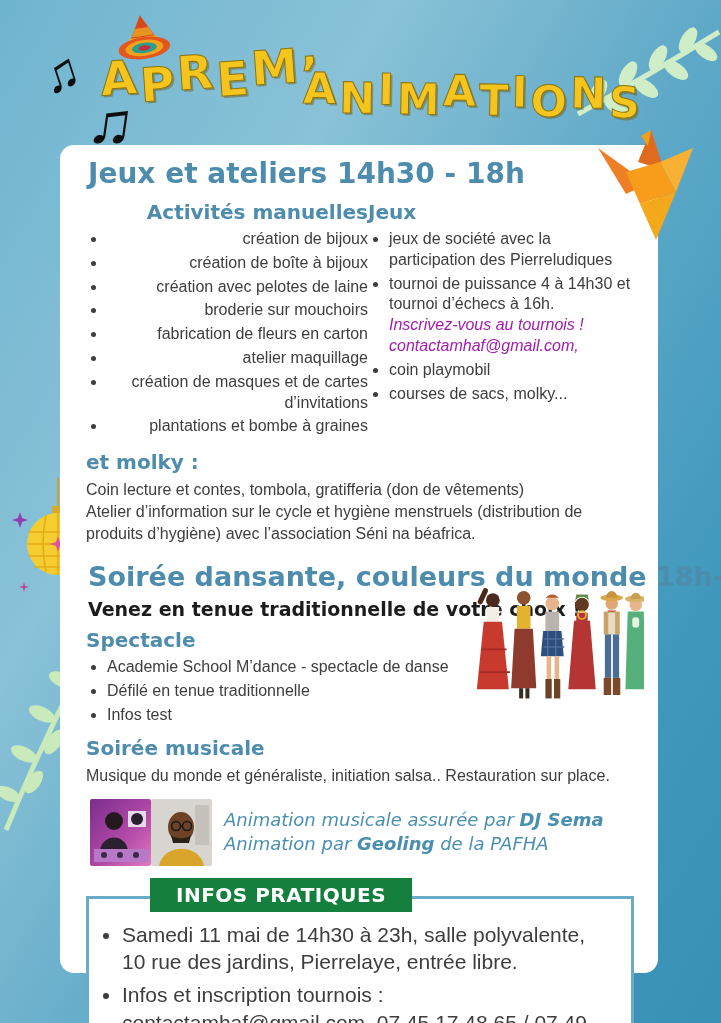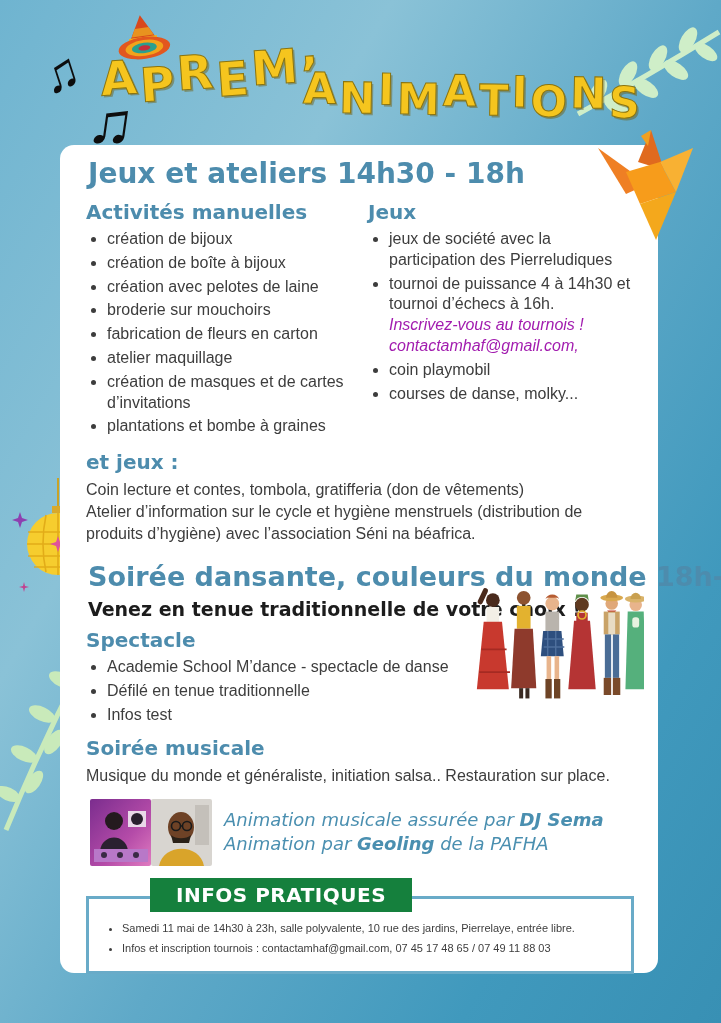--- a/index.html
+++ b/index.html
@@ -35,7 +35,7 @@
   }
   h3.sub{font-family:"DejaVu Sans",sans-serif;font-size:20px;color:#4d8cad;margin:4px 0 5px 0;}
   .cols{display:flex;}
-  .col-left{flex:0 0 282px;}
+  .col-left{flex:0 0 282px;text-align:right;}
   .col-right{flex:1;}
   ul{margin:0;padding-left:21px;}
   li{font-size:16px;color:#3d3d3d;line-height:1.3;margin-bottom:3px;}

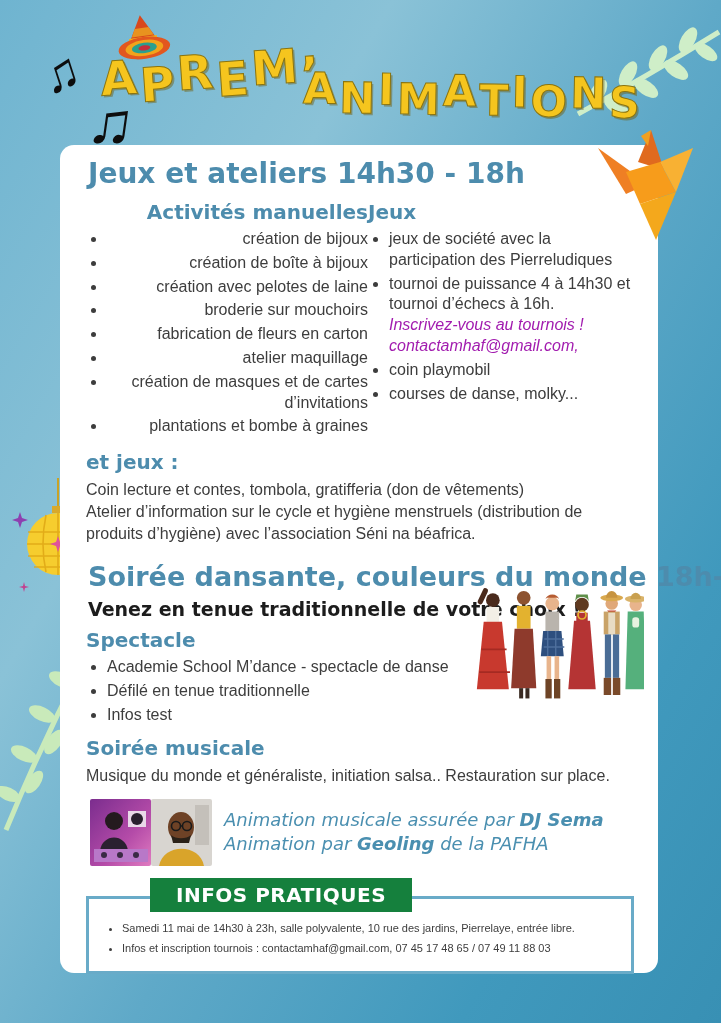--- a/index.html
+++ b/index.html
@@ -158,7 +158,7 @@
           <div class="note">contactamhaf@gmail.com,</div>
         </li>
         <li>coin playmobil</li>
-        <li>courses de danse, molky...</li>
+        <li>courses de sacs, molky...</li>
       </ul>
     </div>
   </div>

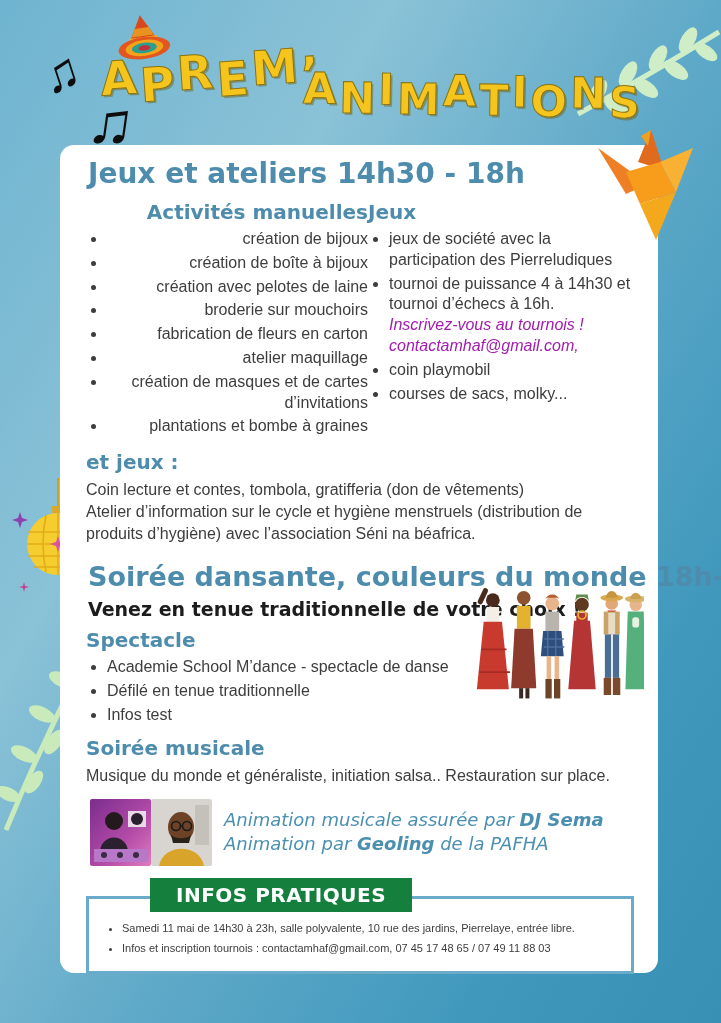--- a/index.html
+++ b/index.html
@@ -163,7 +163,7 @@
     </div>
   </div>
 
-  <h3 class="sub" style="margin-top:10px;">et jeux :</h3>
+  <h3 class="sub" style="margin-top:10px;">et molky :</h3>
   <div class="bodytxt">Coin lecture et contes, tombola, gratifferia (don de vêtements)</div>
   <div class="bodytxt">Atelier d’information sur le cycle et hygiène menstruels (distribution de produits d’hygiène) avec l’association Séni na béafrica.</div>
 

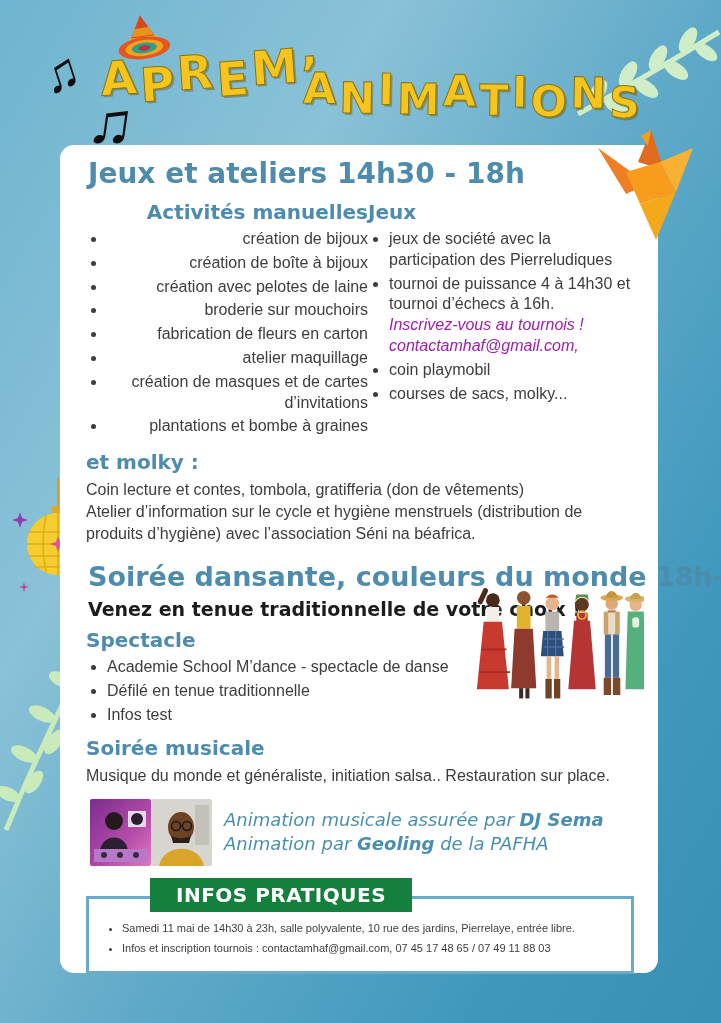--- a/index.html
+++ b/index.html
@@ -57,7 +57,7 @@
   .infos-box{
     border:3px solid #69abc8;background:#fff;padding:22px 20px 10px 12px;
   }
-  .infos-box li{font-size:11px;margin-bottom:6px;}
+  .infos-box li{font-size:21px;margin-bottom:6px;}
 </style>
 </head>
 <body>

